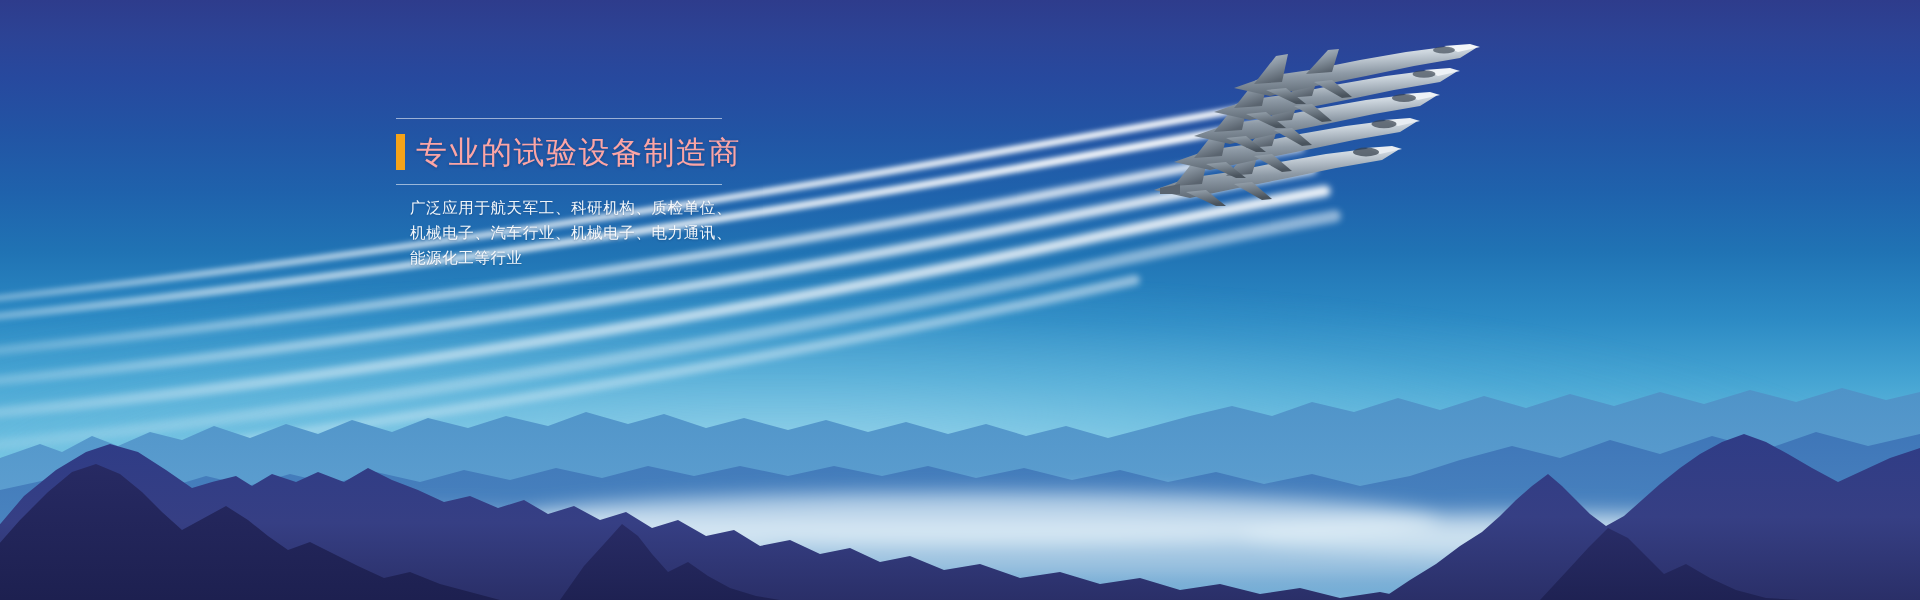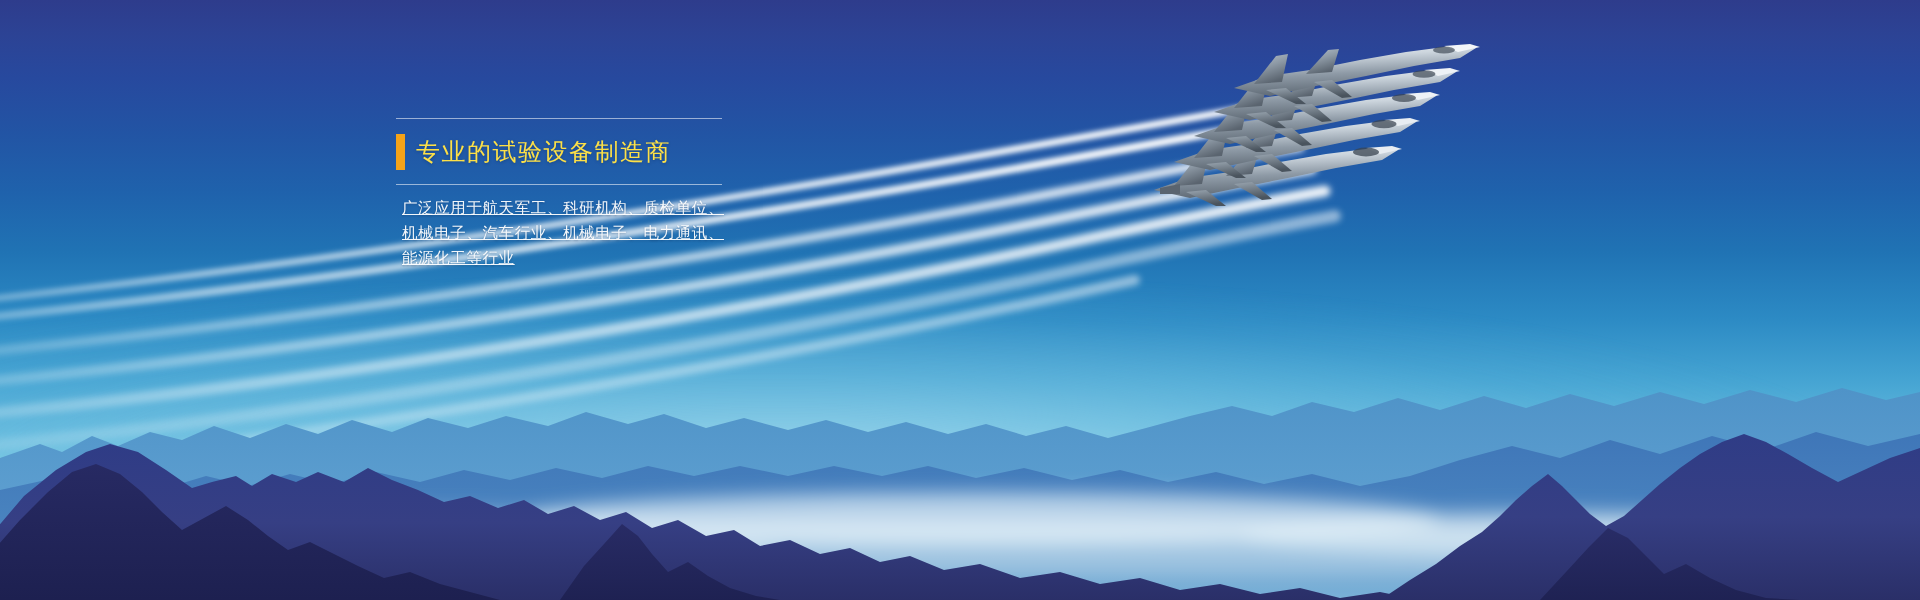--- a/index.html
+++ b/index.html
@@ -97,8 +97,8 @@
     flex:0 0 auto;
   }
   .headline{
-    color:#fde047;
-    font-size:24px;
+    color:#fca5a5;
+    font-size:31px;
     line-height:1;
     letter-spacing:1.5px;
     white-space:nowrap;

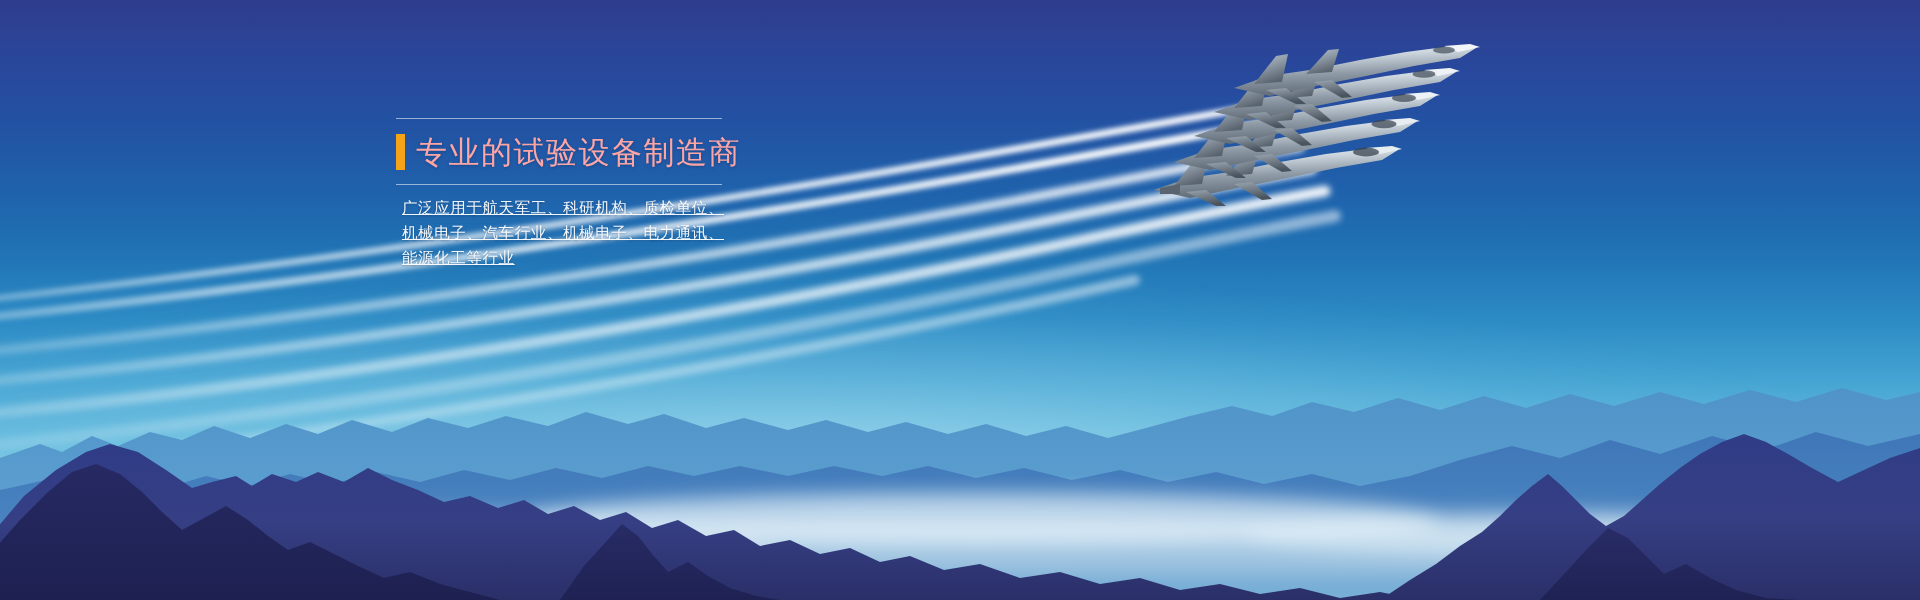--- a/index.html
+++ b/index.html
@@ -106,13 +106,12 @@
   }
   .subcopy{
     margin-top:11px;
-    margin-left:12px;
+    margin-left:20px;
     color:rgba(255,255,255,.94);
     font-size:15.5px;
     line-height:25px;
     letter-spacing:.6px;
     text-shadow:0 1px 2px rgba(10,35,80,.30);
-    text-decoration:underline;
   }
   .subcopy div{white-space:nowrap;}
 </style>

